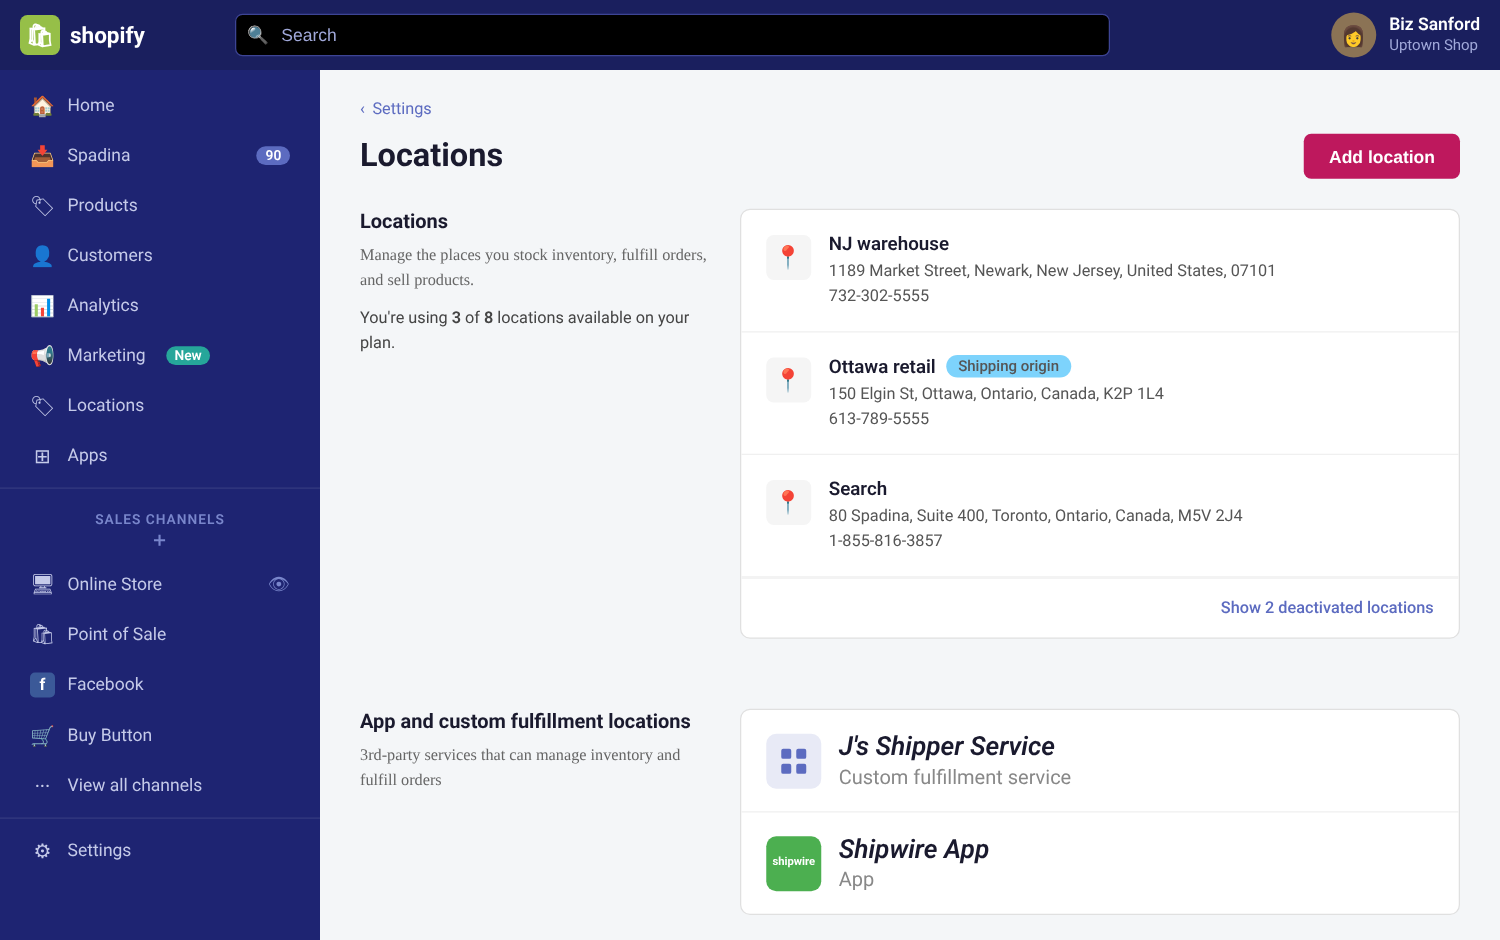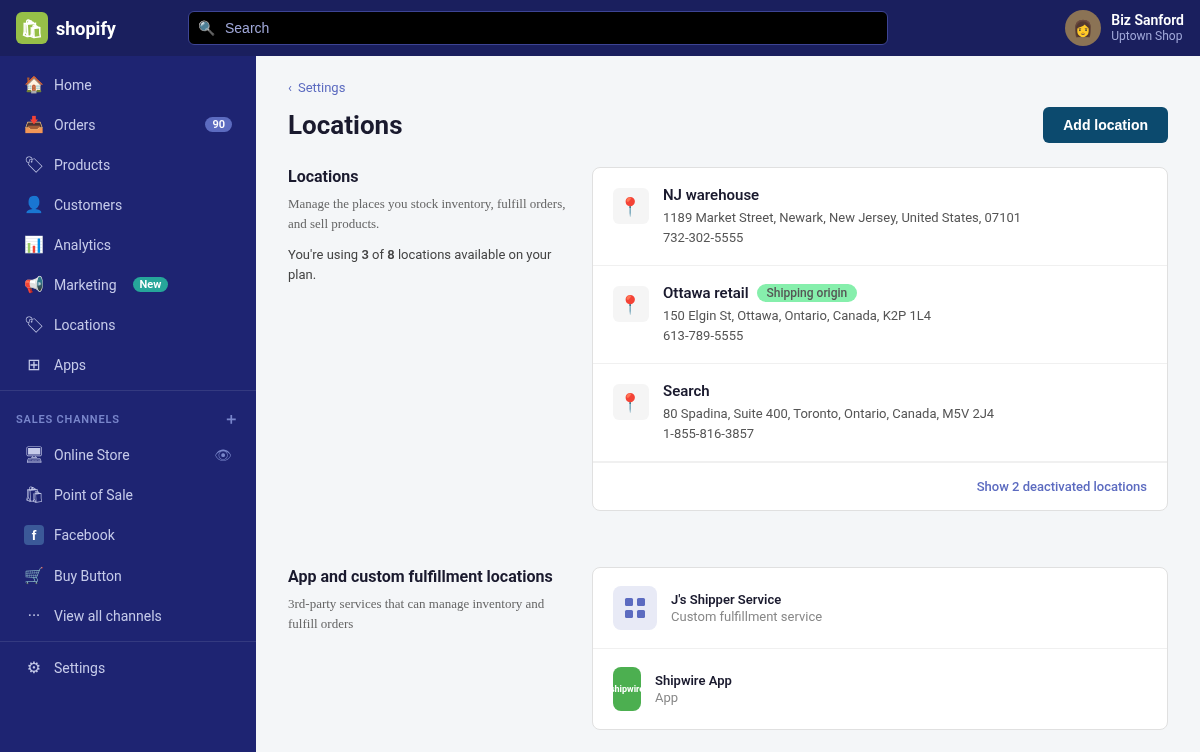--- a/index.html
+++ b/index.html
@@ -368,7 +368,7 @@
     </div>
     <div class="sidebar-item">
       <span class="sidebar-icon">📥</span>
-      <span>Orders</span>
+      <span>Spadina</span>
       <span class="badge">90</span>
     </div>
     <div class="sidebar-item">

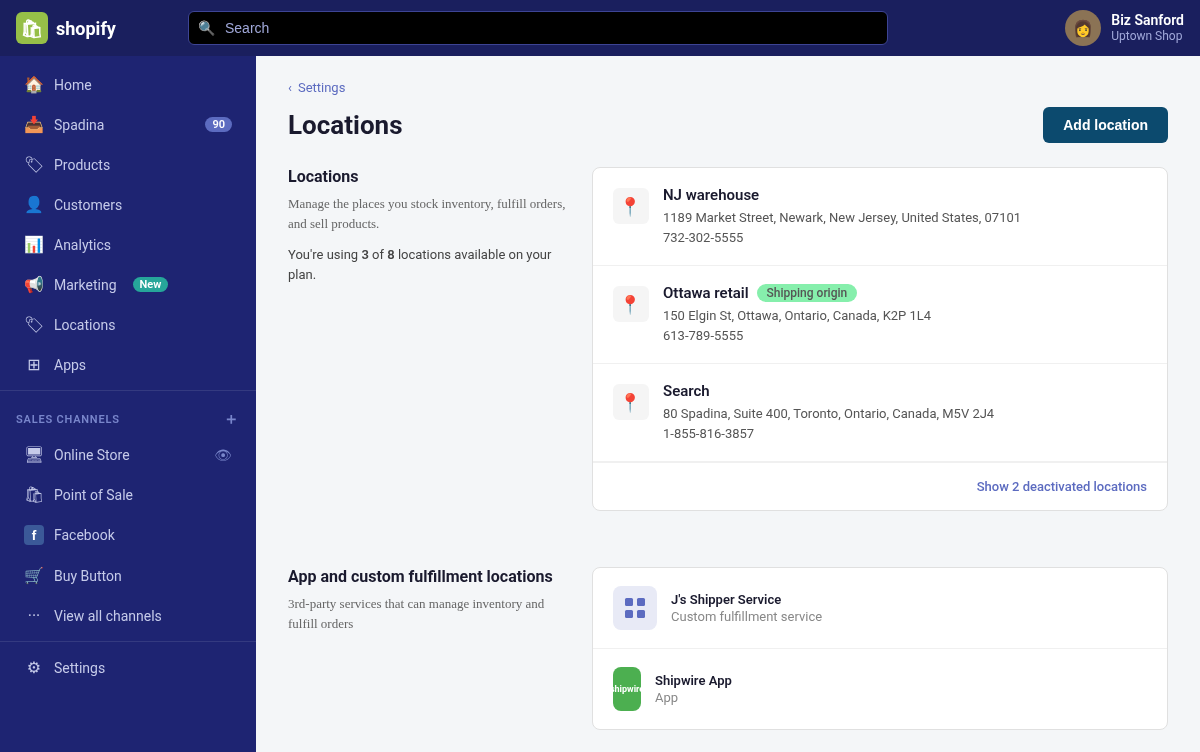--- a/index.html
+++ b/index.html
@@ -175,7 +175,7 @@
       color: #1a1a2e;
     }
     .add-location-btn {
-      background: #0c4a6e;
+      background: #be185d;
       color: white;
       border: none;
       border-radius: 6px;

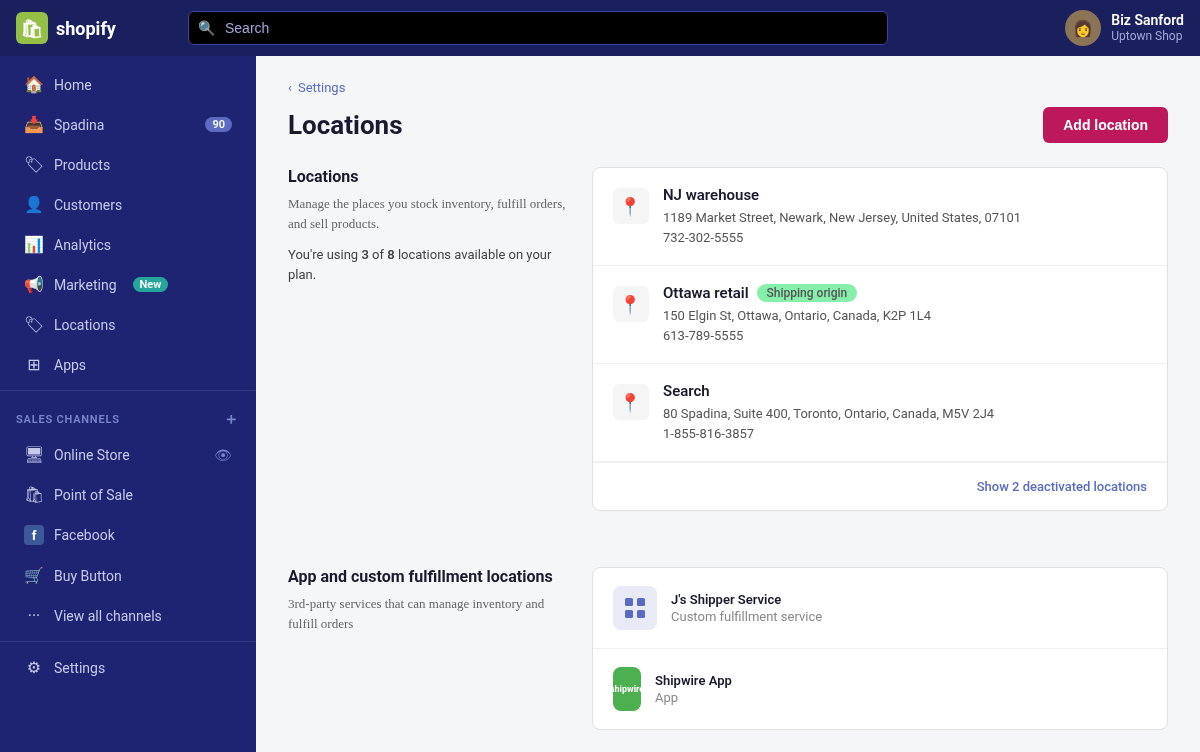--- a/index.html
+++ b/index.html
@@ -259,7 +259,7 @@
       color: #1a1a2e;
     }
     .shipping-badge {
-      background: #86efac;
+      background: #7dd3fc;
       color: #555;
       border-radius: 12px;
       padding: 2px 10px;

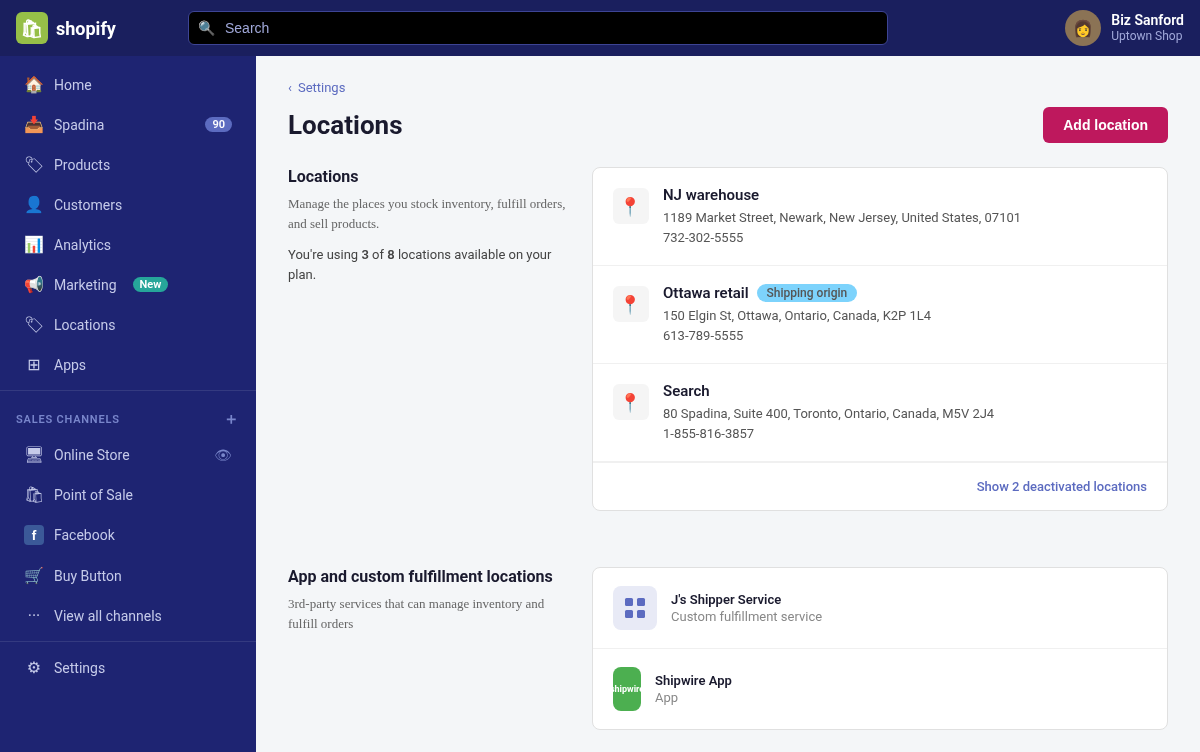--- a/index.html
+++ b/index.html
@@ -136,6 +136,7 @@
       display: flex;
       align-items: center;
       justify-content: space-between;
+      flex-direction: column;
     }
     .sidebar-section-label .add-btn {
       color: #7986cb;

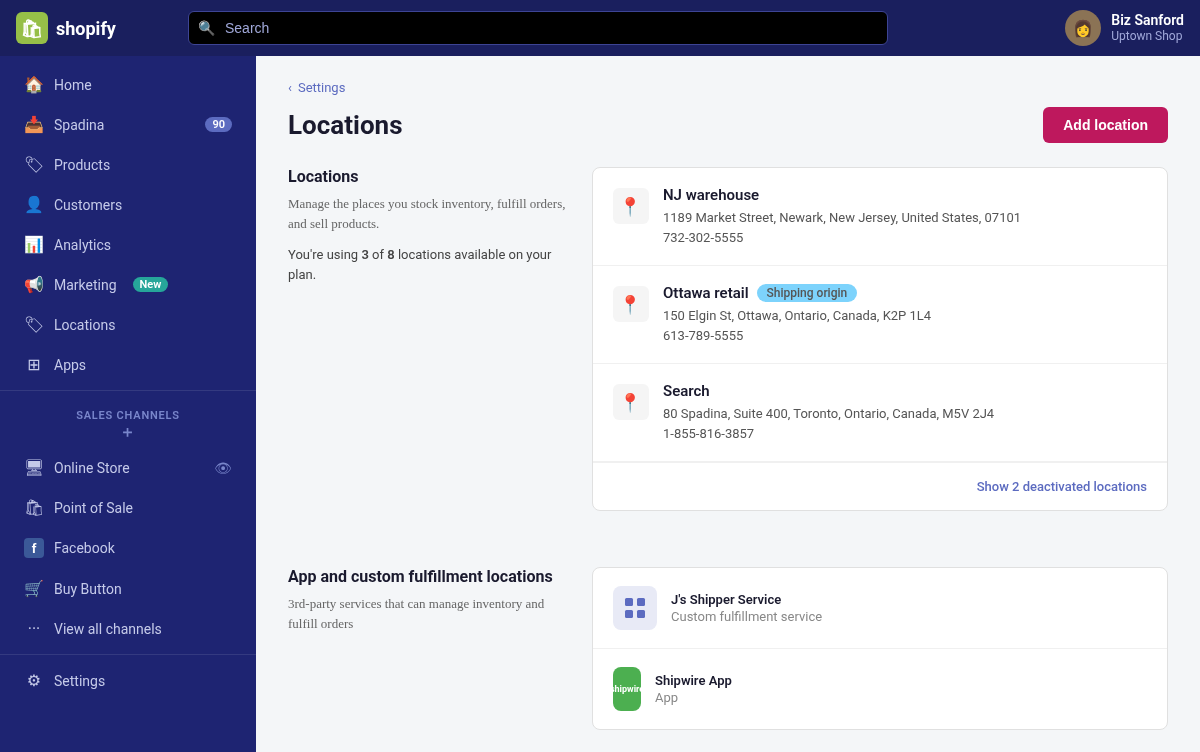--- a/index.html
+++ b/index.html
@@ -326,10 +326,11 @@
     }
     .app-details { flex: 1; }
     .app-name {
-      font-size: 13px;
+      font-size: 21px;
       font-weight: 600;
       color: #1a1a2e;
       margin-bottom: 2px;
+      font-style: italic;
     }
     .app-type {
       font-size: 13px;

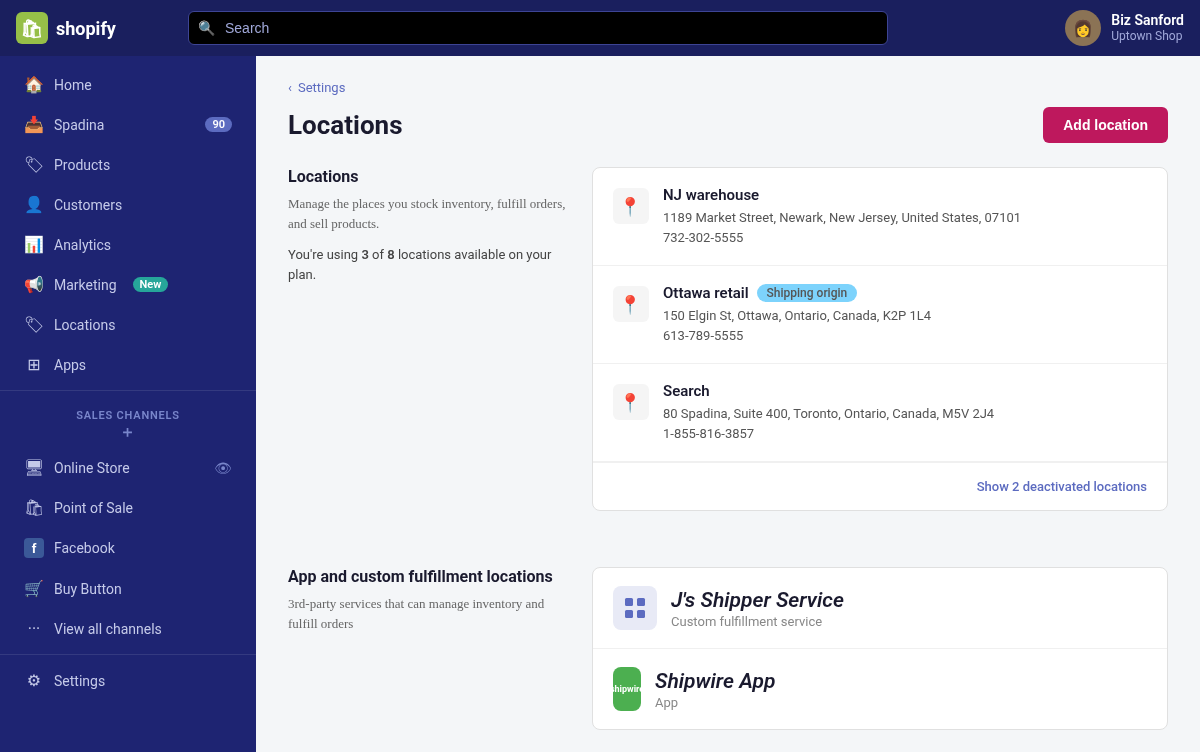--- a/index.html
+++ b/index.html
@@ -333,7 +333,7 @@
       font-style: italic;
     }
     .app-type {
-      font-size: 13px;
+      font-size: 16px;
       color: #888;
     }
 

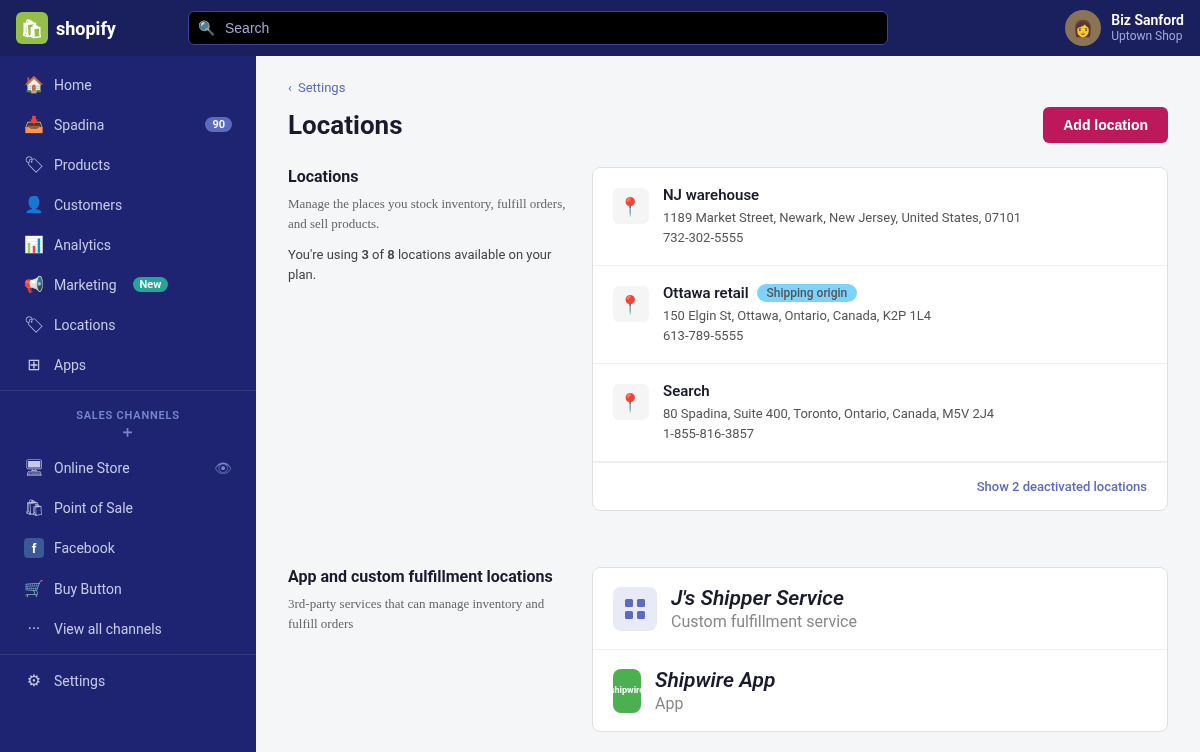--- a/index.html
+++ b/index.html
@@ -310,7 +310,7 @@
       flex-shrink: 0;
     }
     .app-icon-shipwire {
-      width: 28px;
+      width: 44px;
       height: 44px;
       background: #4caf50;
       border-radius: 8px;

